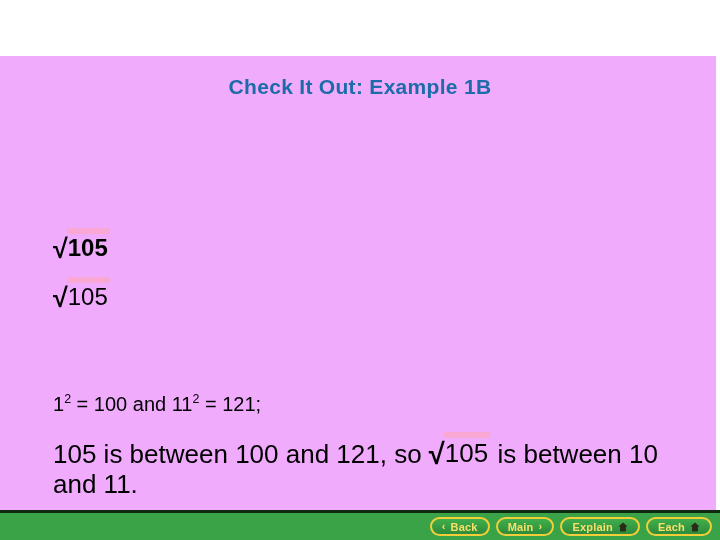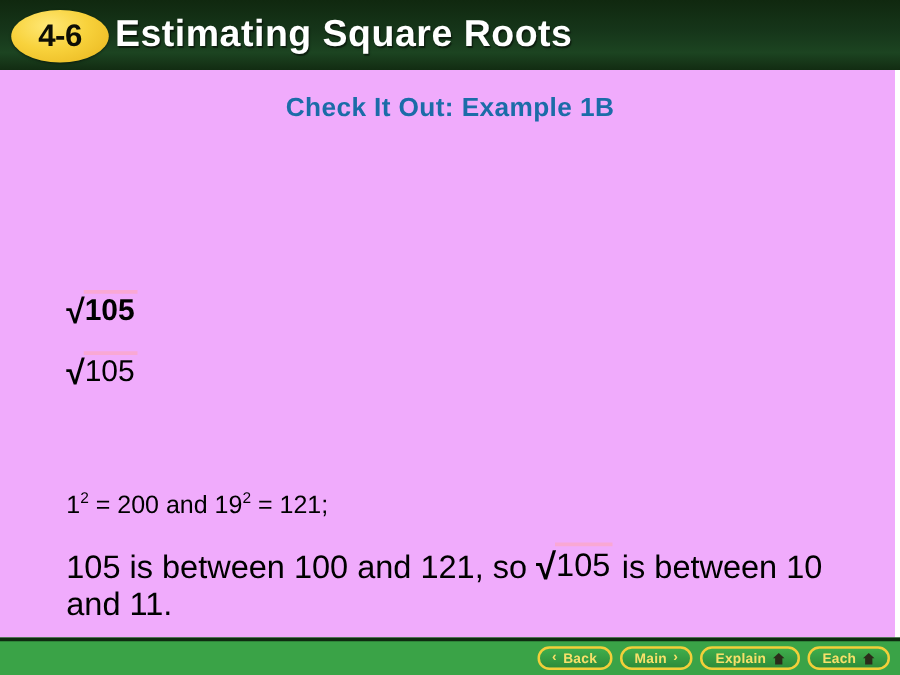--- a/index.html
+++ b/index.html
@@ -217,12 +217,6 @@
 
 <div class="slide">
 
-  <div class="header">
-    <div class="lesson-badge">
-      <span class="lesson-badge-text">4-6</span>
-    </div>
-    <div class="header-title">Estimating Square Roots</div>
-  </div>
 
   <div class="content">
 

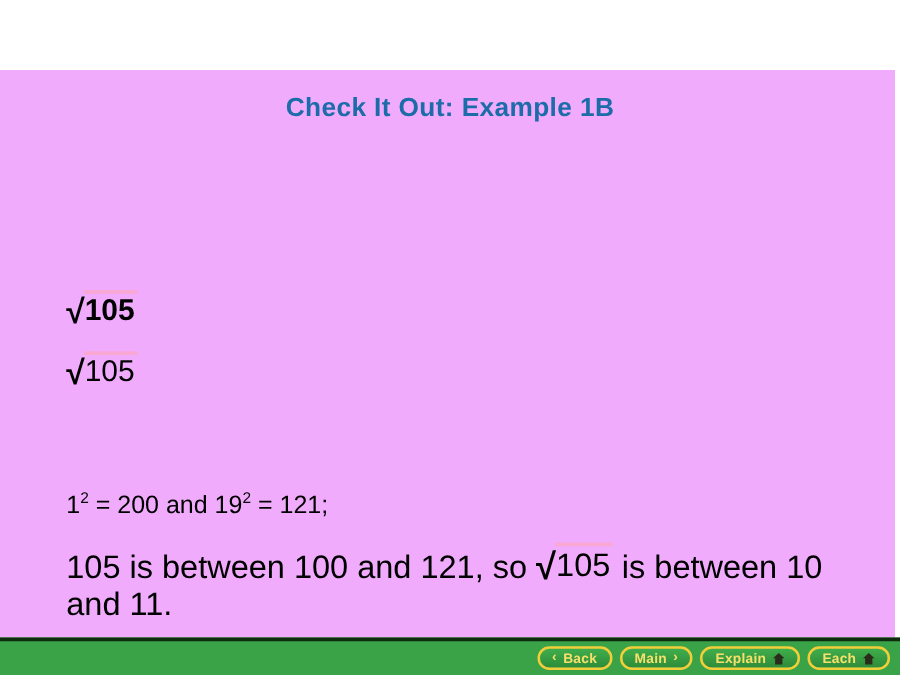--- a/index.html
+++ b/index.html
@@ -123,7 +123,7 @@
     margin-right: -1px;
   }
   .radical .radicand {
-    border-top: 3px solid #f9a8d4;
+    border-top: 6px solid #f9a8d4;
     padding: 0 2px 0 1px;
     margin-left: 0px;
     position: relative;

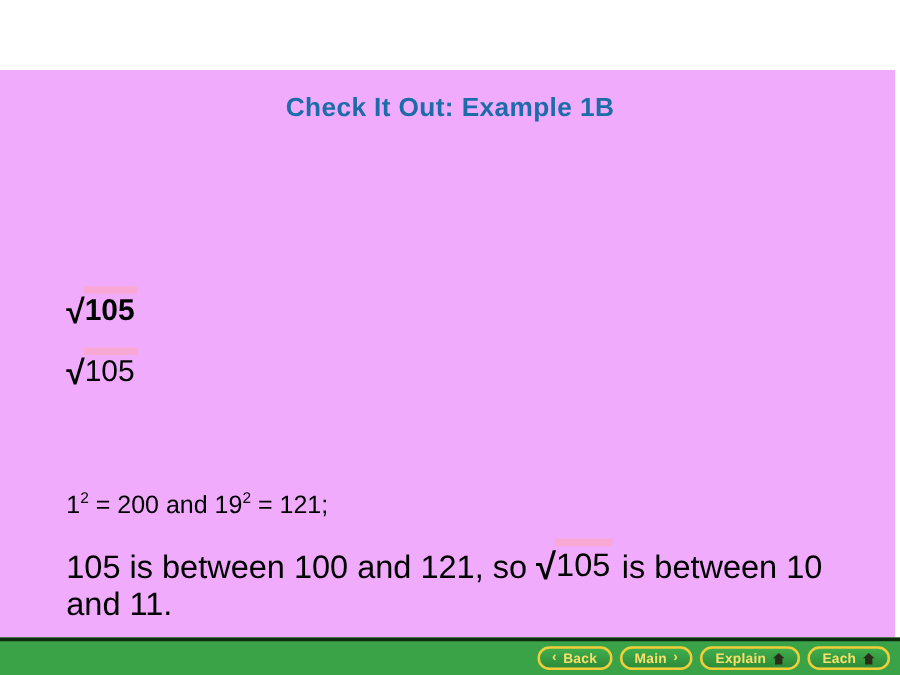--- a/index.html
+++ b/index.html
@@ -231,7 +231,7 @@
       <span class="radical"><span class="radsign">√</span><span class="radicand">105</span></span>
     </div>
 
-    <div class="equation"><span>1</span><sup>2</sup><span> = </span><span>200</span><span> and </span><span>19</span><sup>2</sup><span> = </span><span>121;</span></div>
+    <div class="equation"><span>1</span><sup>2</sup><span> = </span><span>100</span><span> and </span><span>19</span><sup>2</sup><span> = </span><span>121;</span></div>
 
     <div class="conclusion"><span>105 is between 100 and 121, so </span><span class="radical"><span class="radsign">√</span><span class="radicand">105</span></span><span> is between 10 and 11.</span></div>
 

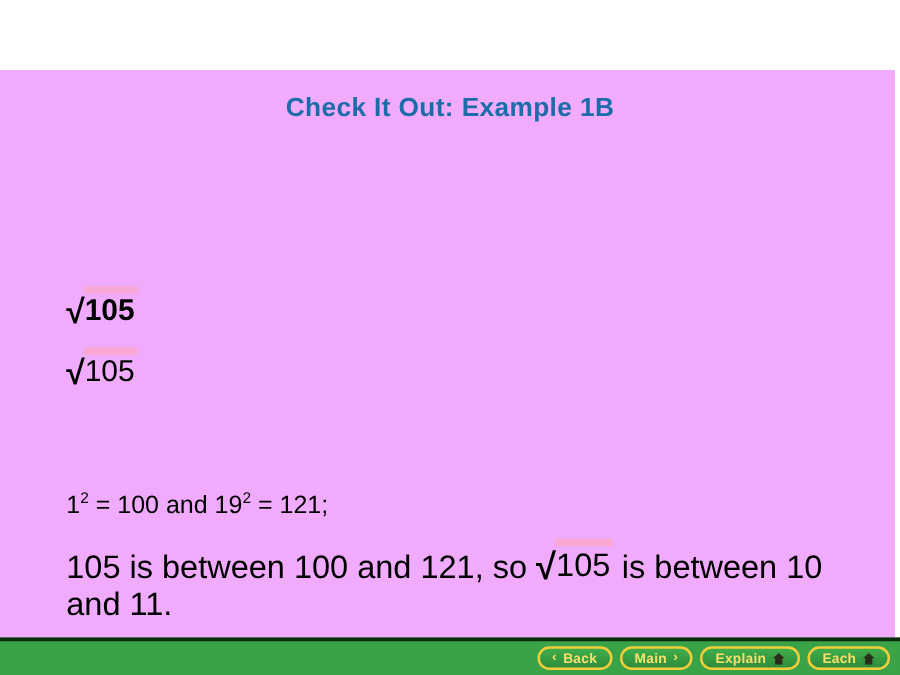--- a/index.html
+++ b/index.html
@@ -231,7 +231,7 @@
       <span class="radical"><span class="radsign">√</span><span class="radicand">105</span></span>
     </div>
 
-    <div class="equation"><span>1</span><sup>2</sup><span> = </span><span>100</span><span> and </span><span>19</span><sup>2</sup><span> = </span><span>121;</span></div>
+    <div class="equation"><span>1</span><sup>2</sup><span> = </span><span>100</span><span> and </span><span>11</span><sup>2</sup><span> = </span><span>121;</span></div>
 
     <div class="conclusion"><span>105 is between 100 and 121, so </span><span class="radical"><span class="radsign">√</span><span class="radicand">105</span></span><span> is between 10 and 11.</span></div>
 

